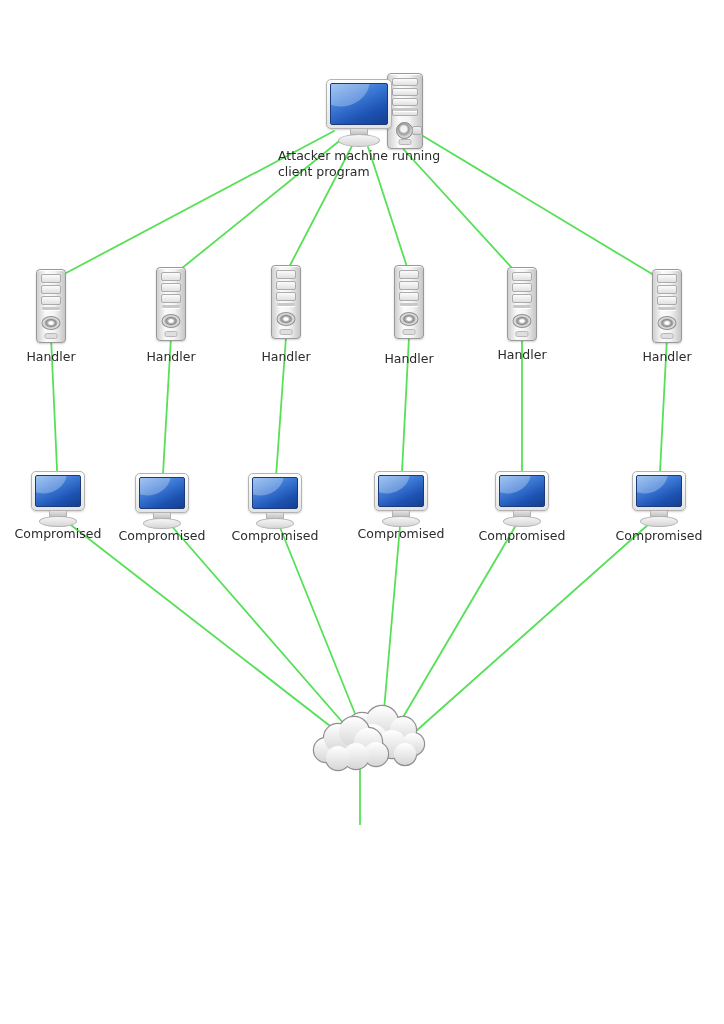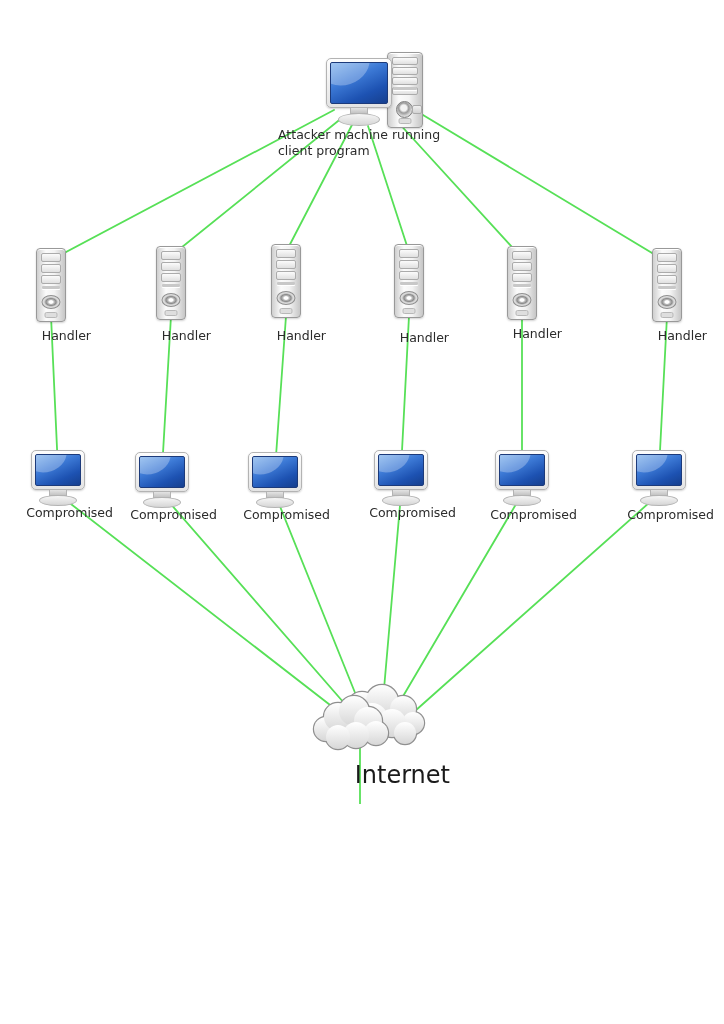--- a/index.html
+++ b/index.html
@@ -5,7 +5,7 @@
   html,body{margin:0;padding:0;background:#ffffff;}
   .canvas{
     position:relative;width:724px;height:804px;background:#ffffff;overflow:hidden;
-    font-family:"DejaVu Sans","Liberation Sans",sans-serif;color:#2b2b2b;
+    font-family:"DejaVu Sans","Liberation Sans",sans-serif;color:#2b2b2b;margin-top:21px;
   }
   svg.links{position:absolute;left:0;top:0;z-index:1;}
   .links line{stroke:#57e057;stroke-width:1.8;stroke-linecap:round;}

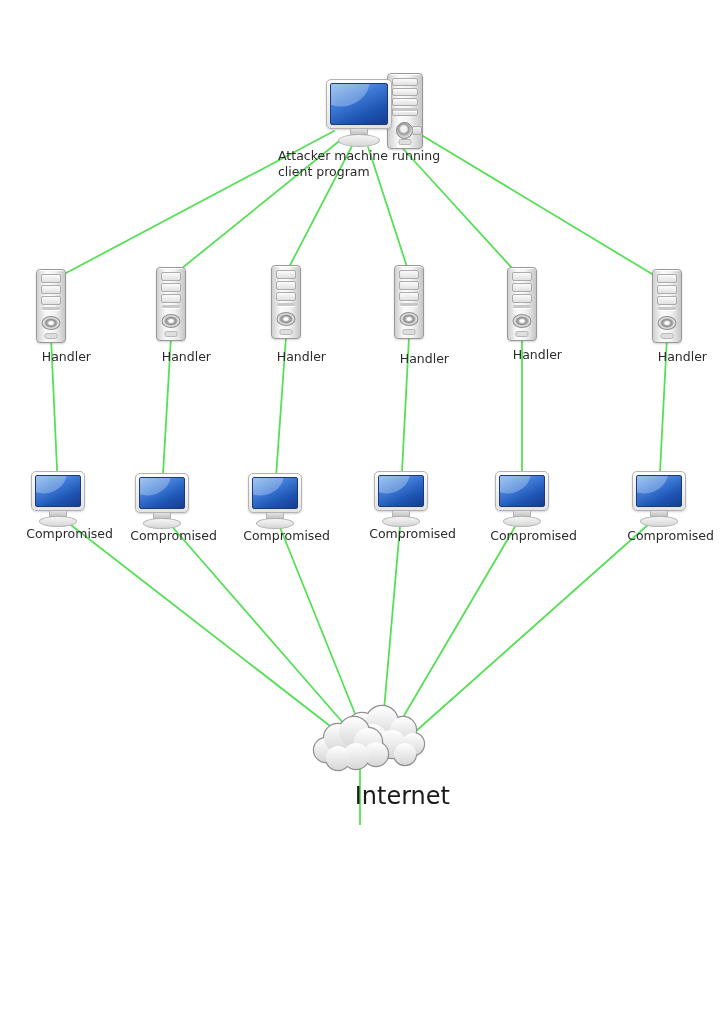--- a/index.html
+++ b/index.html
@@ -11,7 +11,7 @@
   .links line{stroke:#57e057;stroke-width:1.8;stroke-linecap:round;}
 
   .node,.label{position:absolute;z-index:2;}
-  .label{font-size:12.5px;line-height:1.25;text-align:right;color:#2b2b2b;}
+  .label{font-size:12.5px;line-height:1.25;text-align:center;color:#2b2b2b;}
   .label.left{text-align:left;}
   .label.big{font-size:24px;color:#1a1a1a;}
   .label.med{font-size:17px;color:#2b2b2b;}

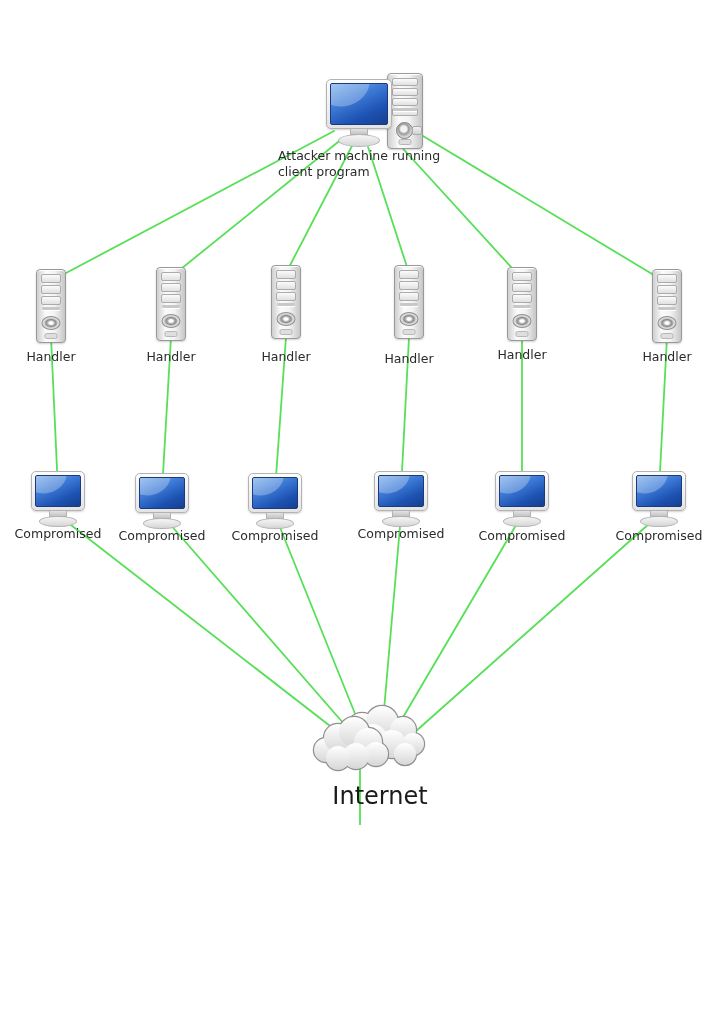--- a/index.html
+++ b/index.html
@@ -278,7 +278,6 @@
       </g>
     </svg>
   </div>
-  <div class="label big" style="left:310px;top:760px;width:140px">Internet</div>
 
   <div class="node target-group">
     <div class="tower t1">

